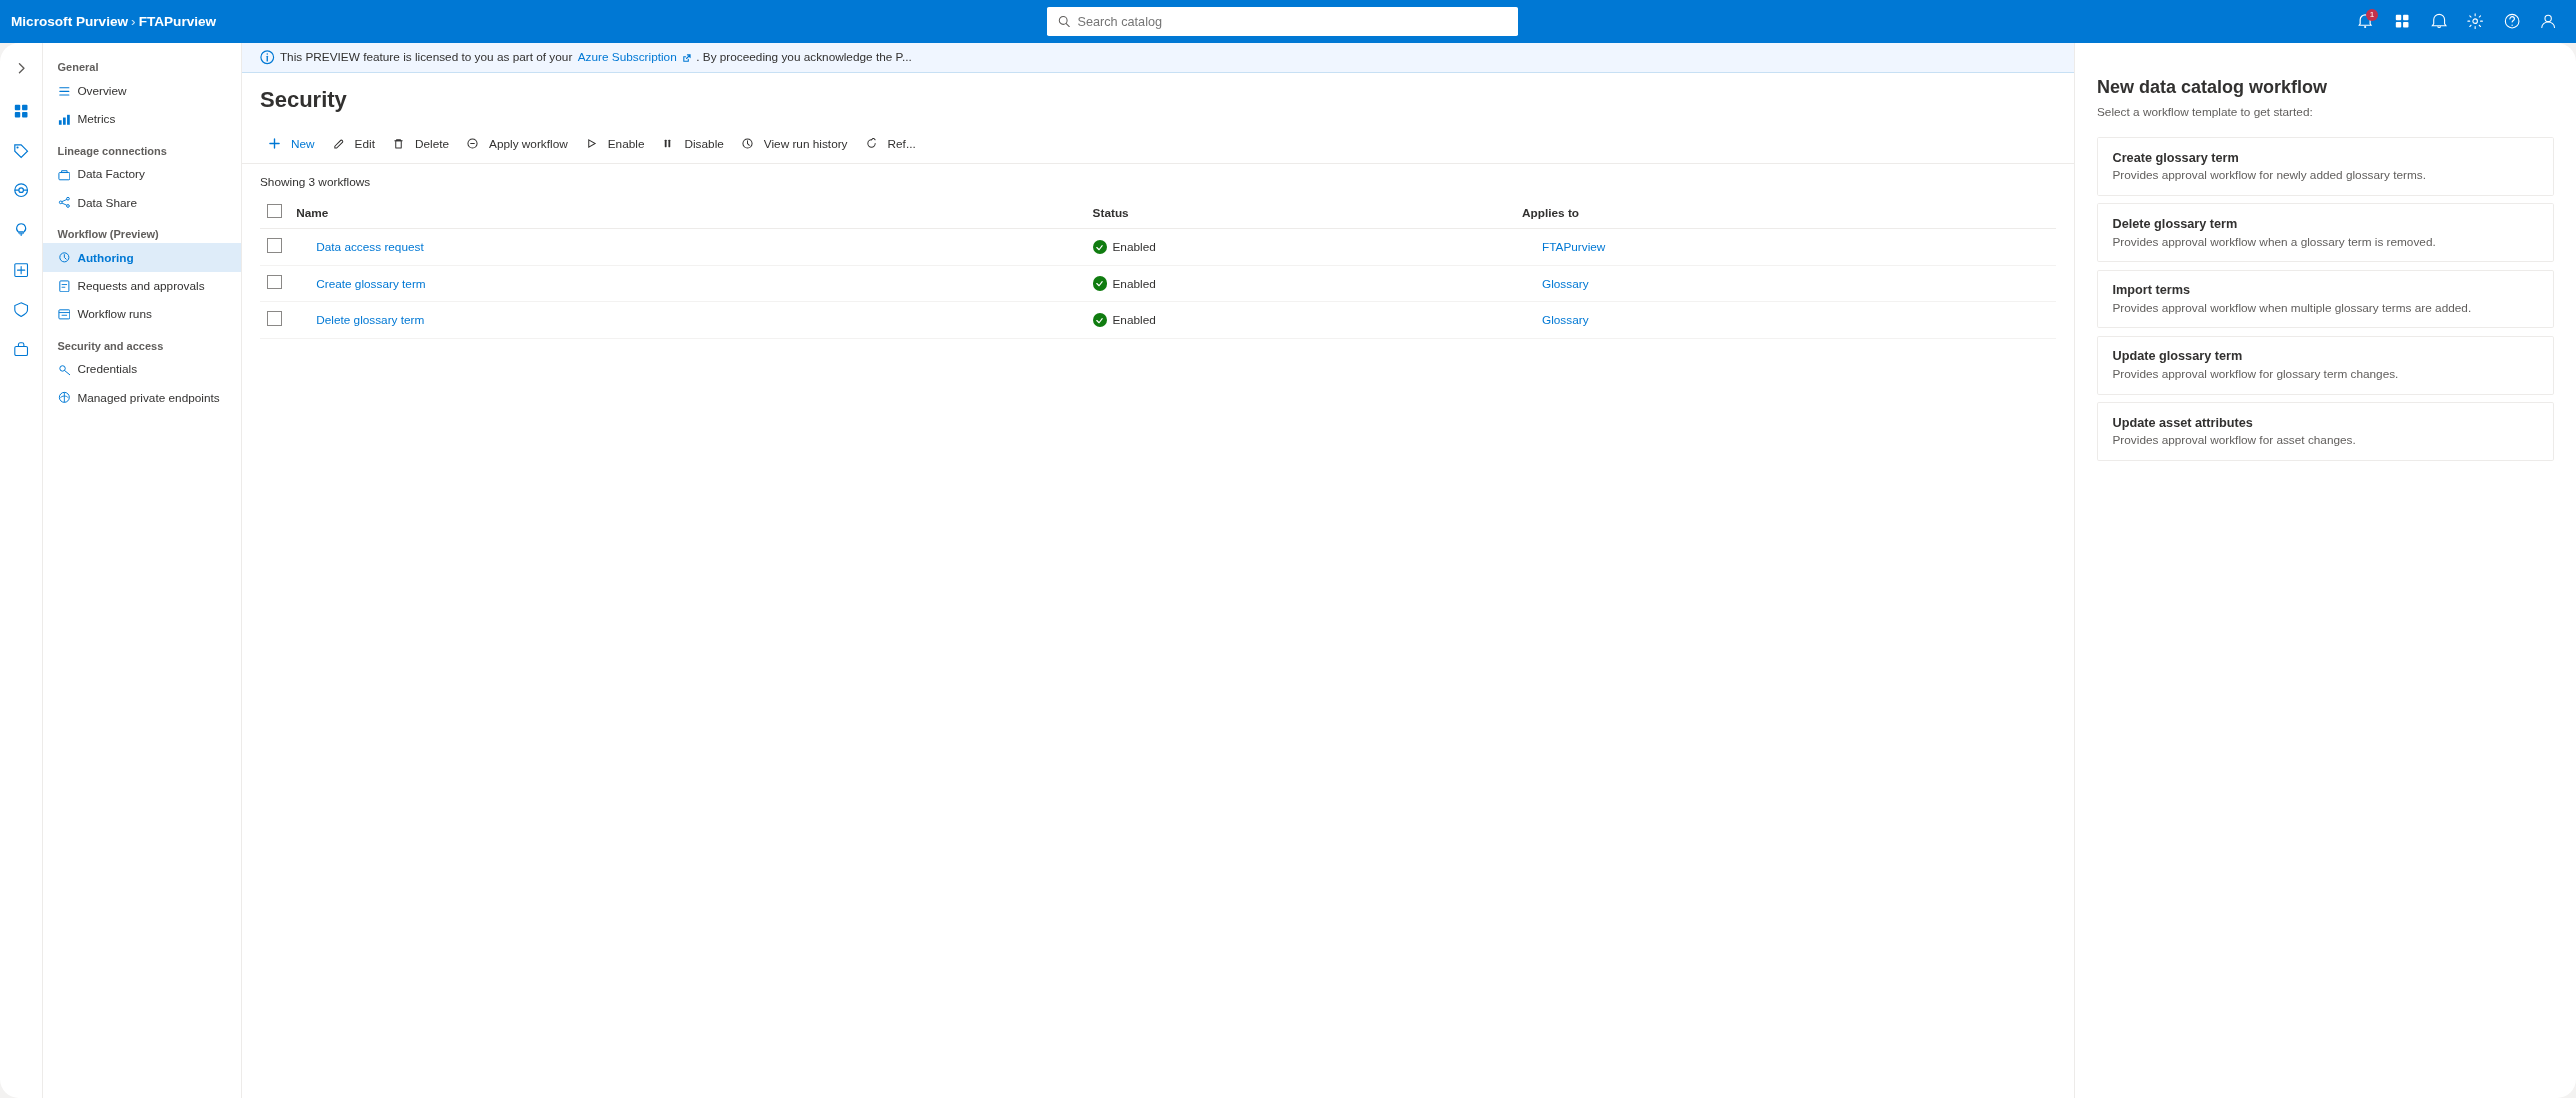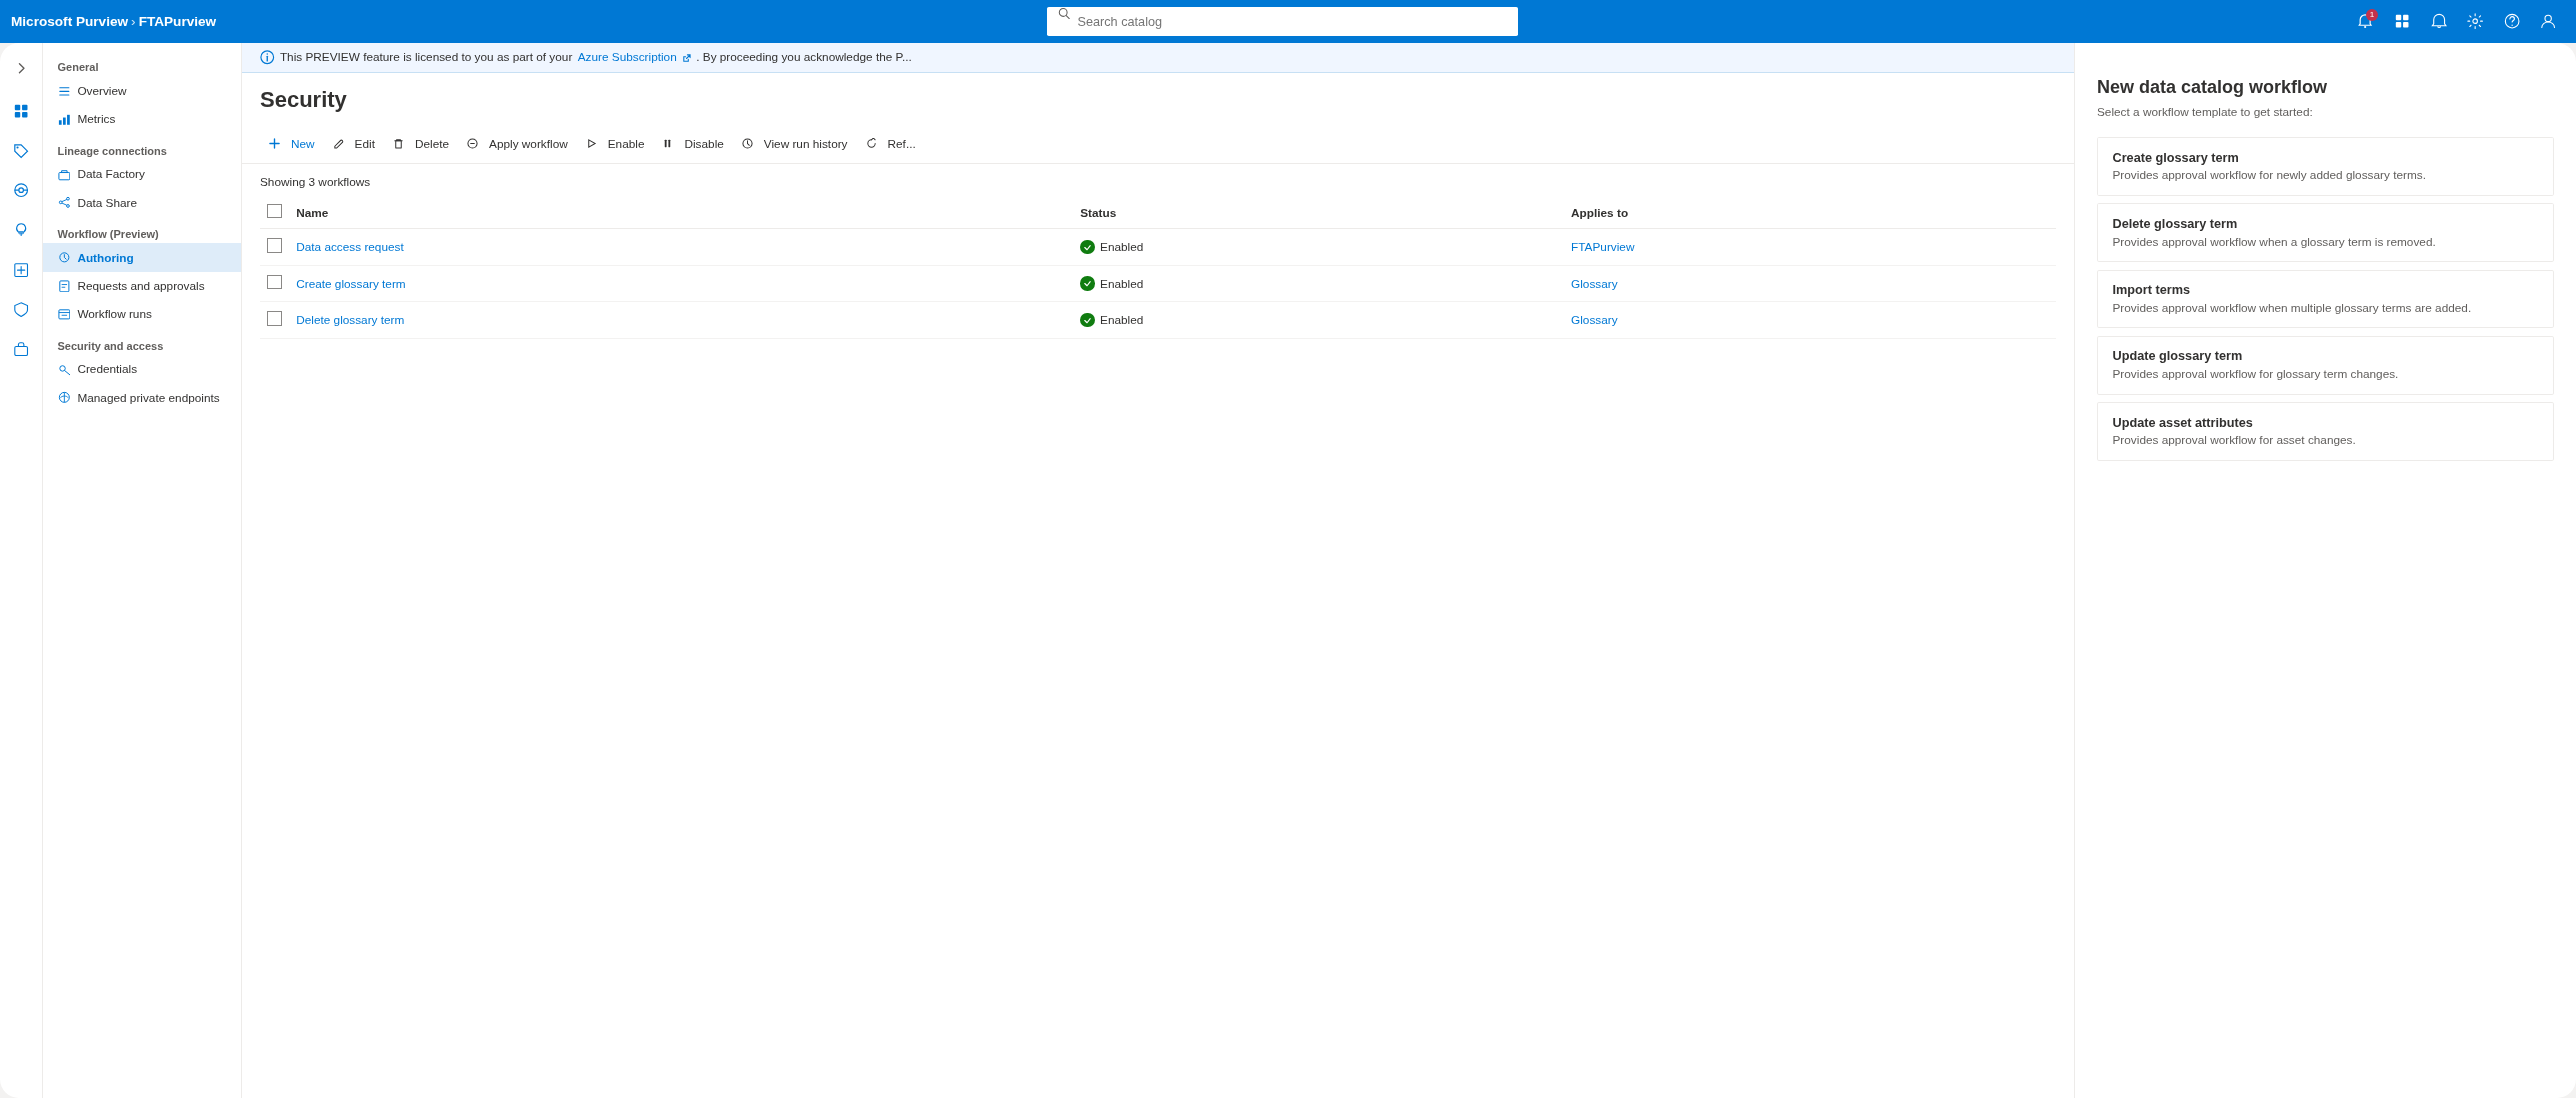--- a/index.html
+++ b/index.html
@@ -34,6 +34,7 @@
       border: none;
       border-radius: 1.8px;
       display: flex;
+      align-items: center;
       padding: 0 11px;
       gap: 7.2px;
       width: 471px;

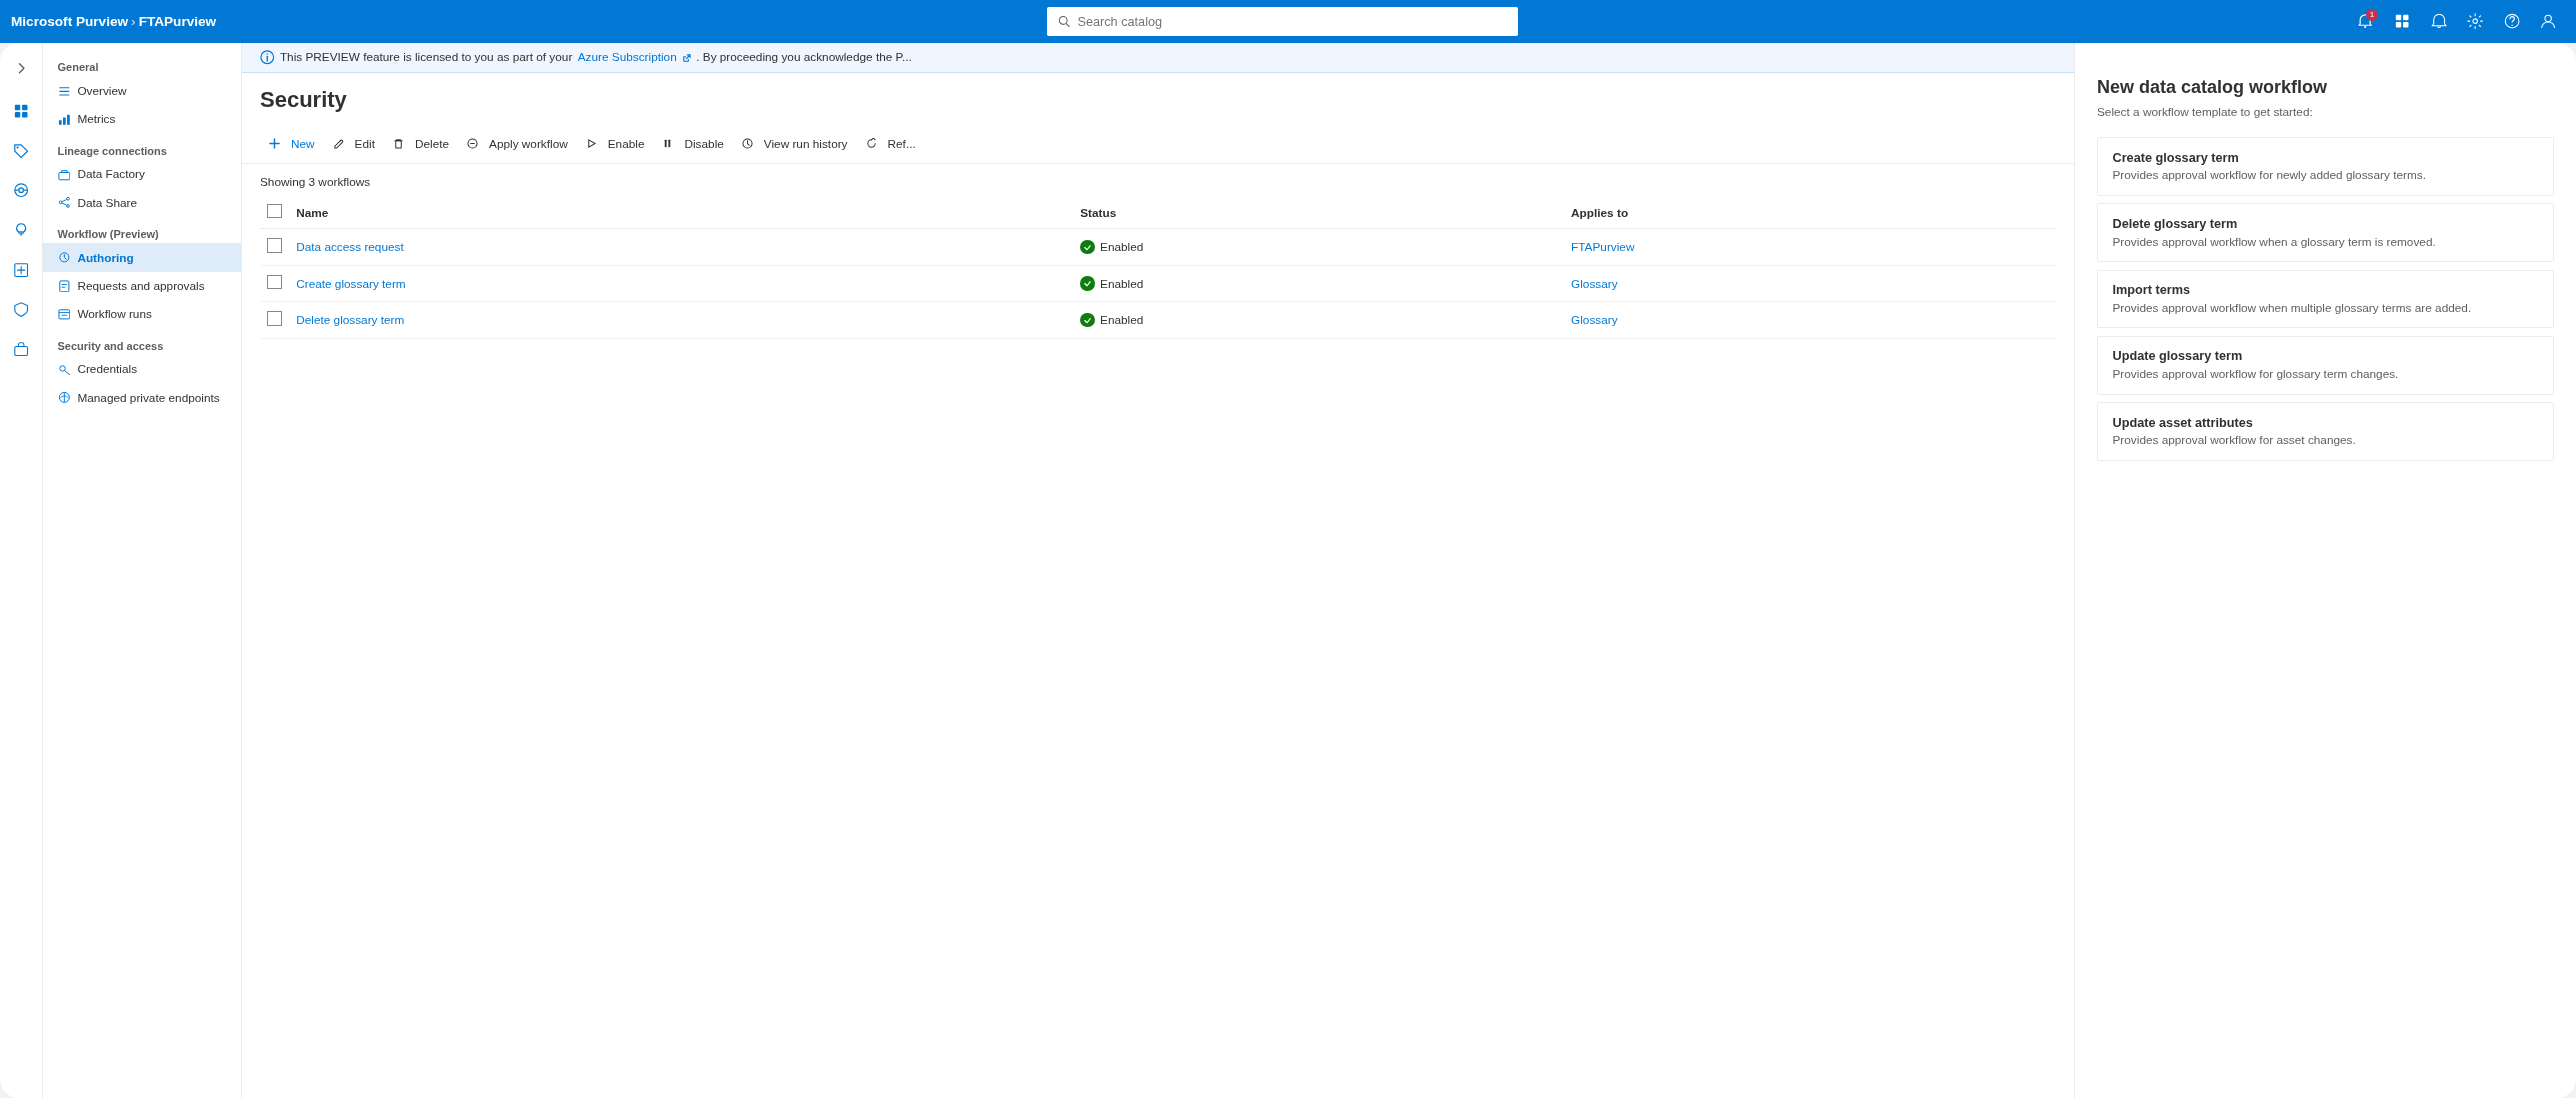--- a/index.html
+++ b/index.html
@@ -252,7 +252,7 @@
       border-bottom: 0.9px solid #f3f2f1;
       vertical-align: middle;
     }
-    .workflow-table td a { color: #0078d4; text-decoration: none; }
+    .workflow-table td a { color: #0078d4; text-decoration: none; margin-left: 20px; }
     .checkbox-cell { width: 29px; }
     .checkbox { width: 14.5px; height: 14.5px; border: 0.9px solid #8a8886; display: inline-block; cursor: pointer; }
     .status-enabled {

